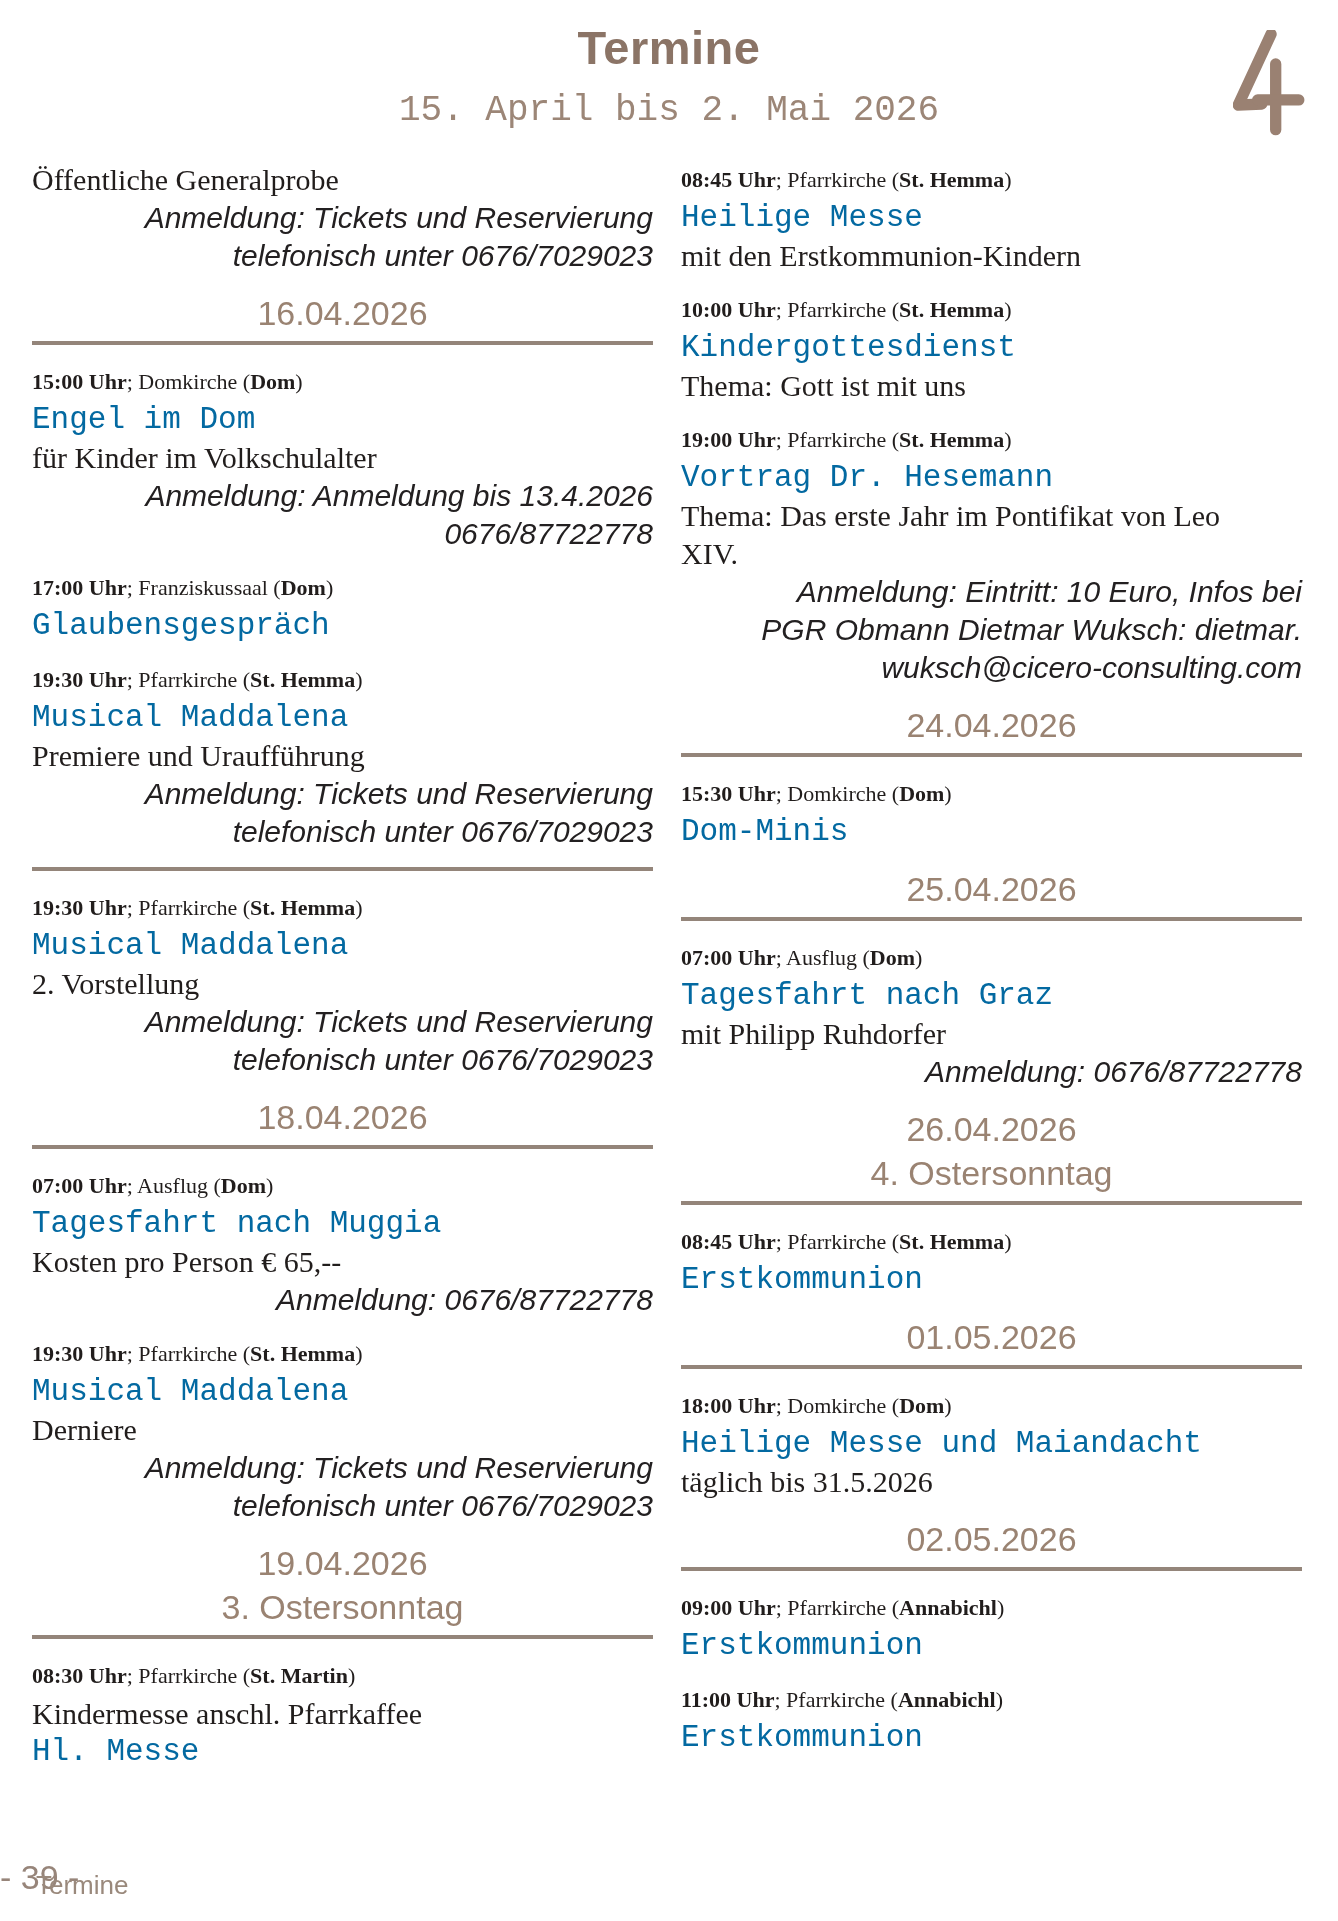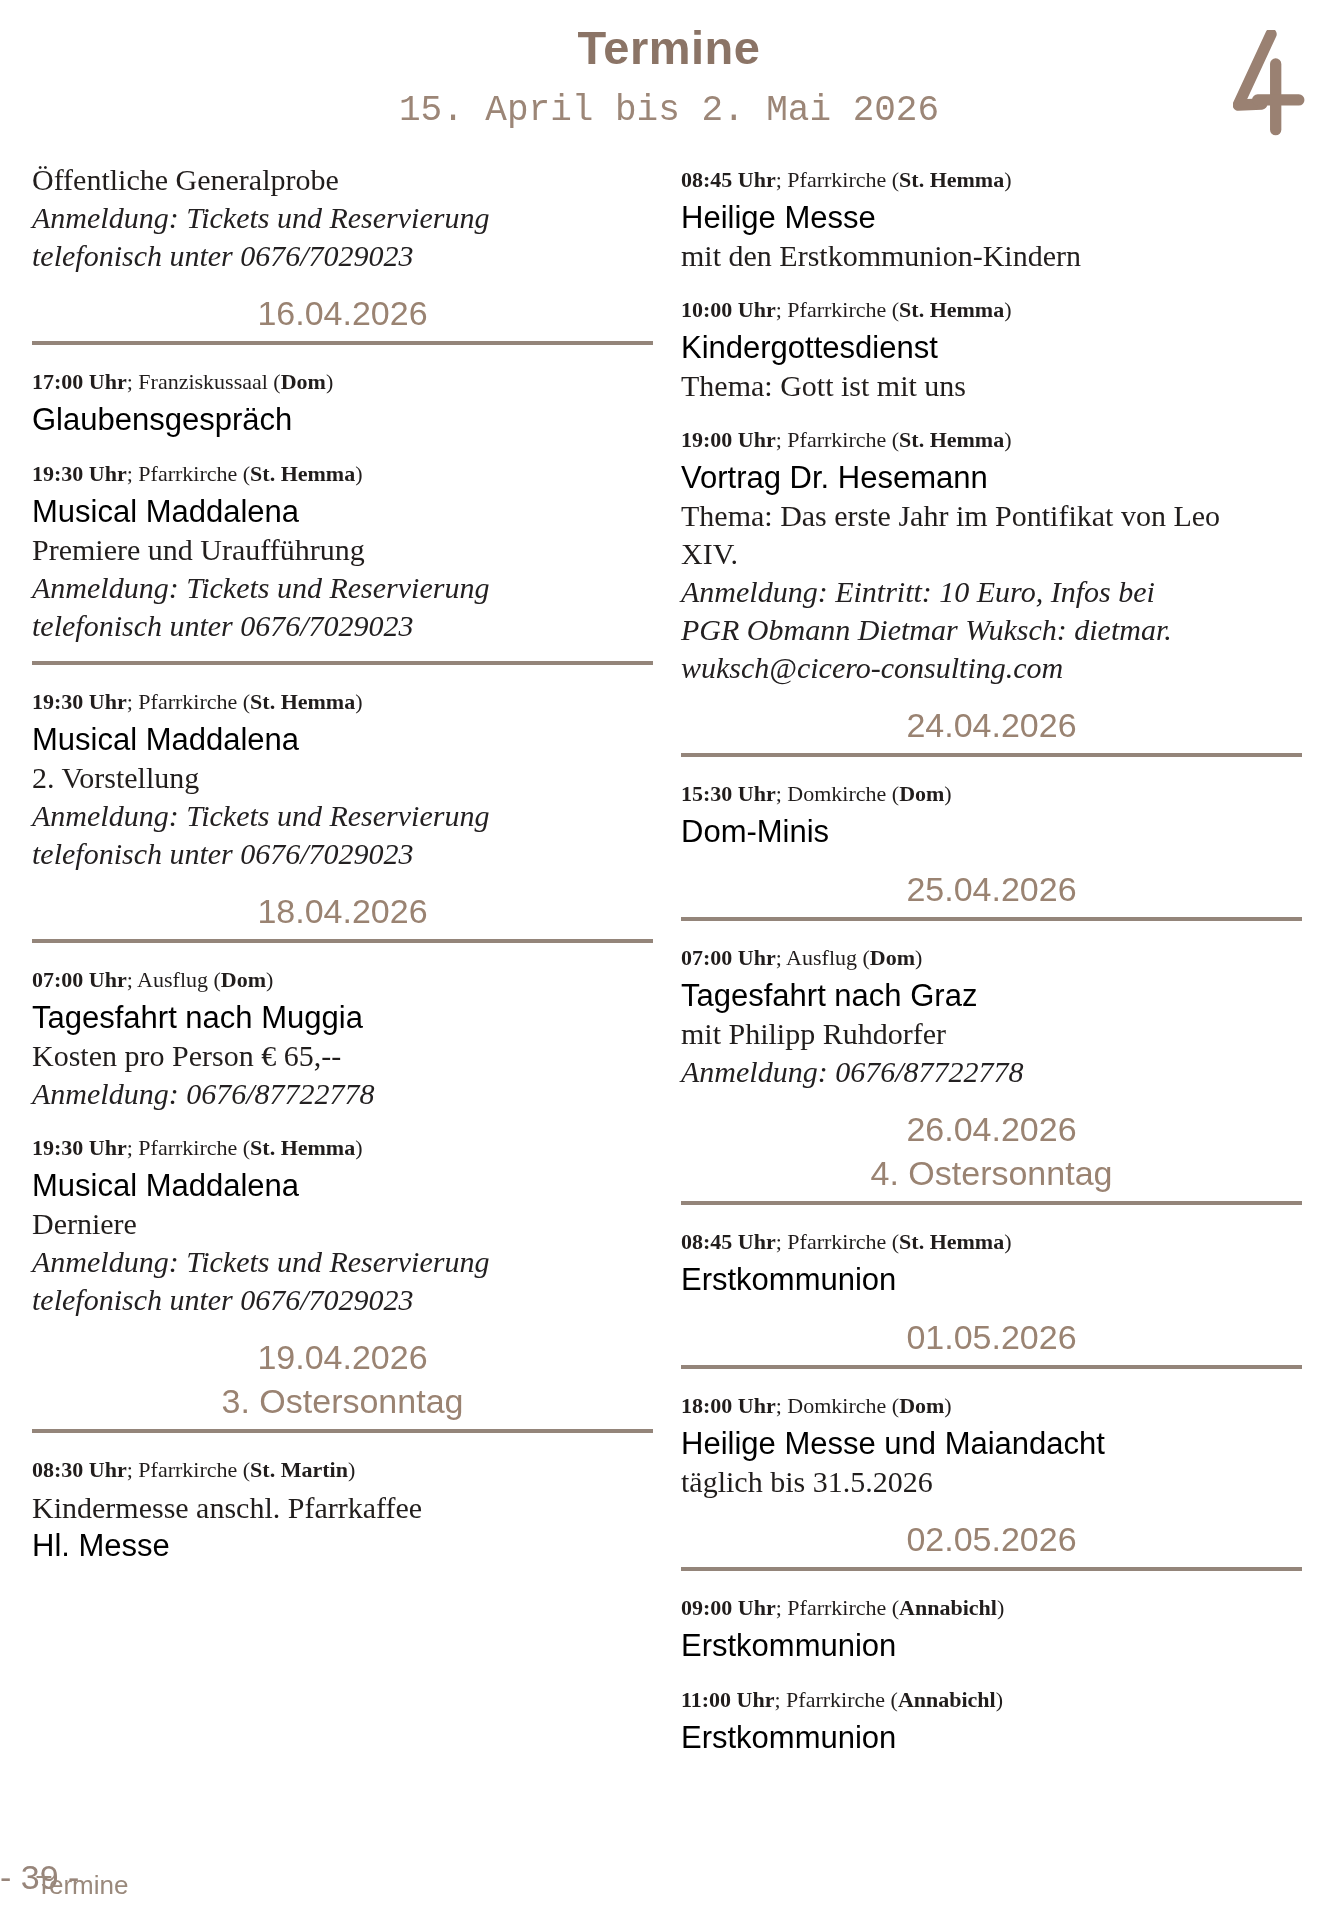--- a/index.html
+++ b/index.html
@@ -42,7 +42,7 @@
   .l-time .b { font-weight: bold; }
   .l-serif { font-family: "Liberation Serif", serif; font-size: 30px; color: #211d1c; }
   .l-title { font-family: Liberation Sans, sans-serif; font-size: 31px; color: #000000; }
-  .l-italic { font-family: Liberation Serif, serif; font-style: italic; font-size: 30px; color: #232021; }
+  .l-italic { font-family: Liberation Sans, sans-serif; font-style: italic; font-size: 30px; color: #232021; text-align: right; }
   
   .heading { margin: 0; }
   .heading-line {

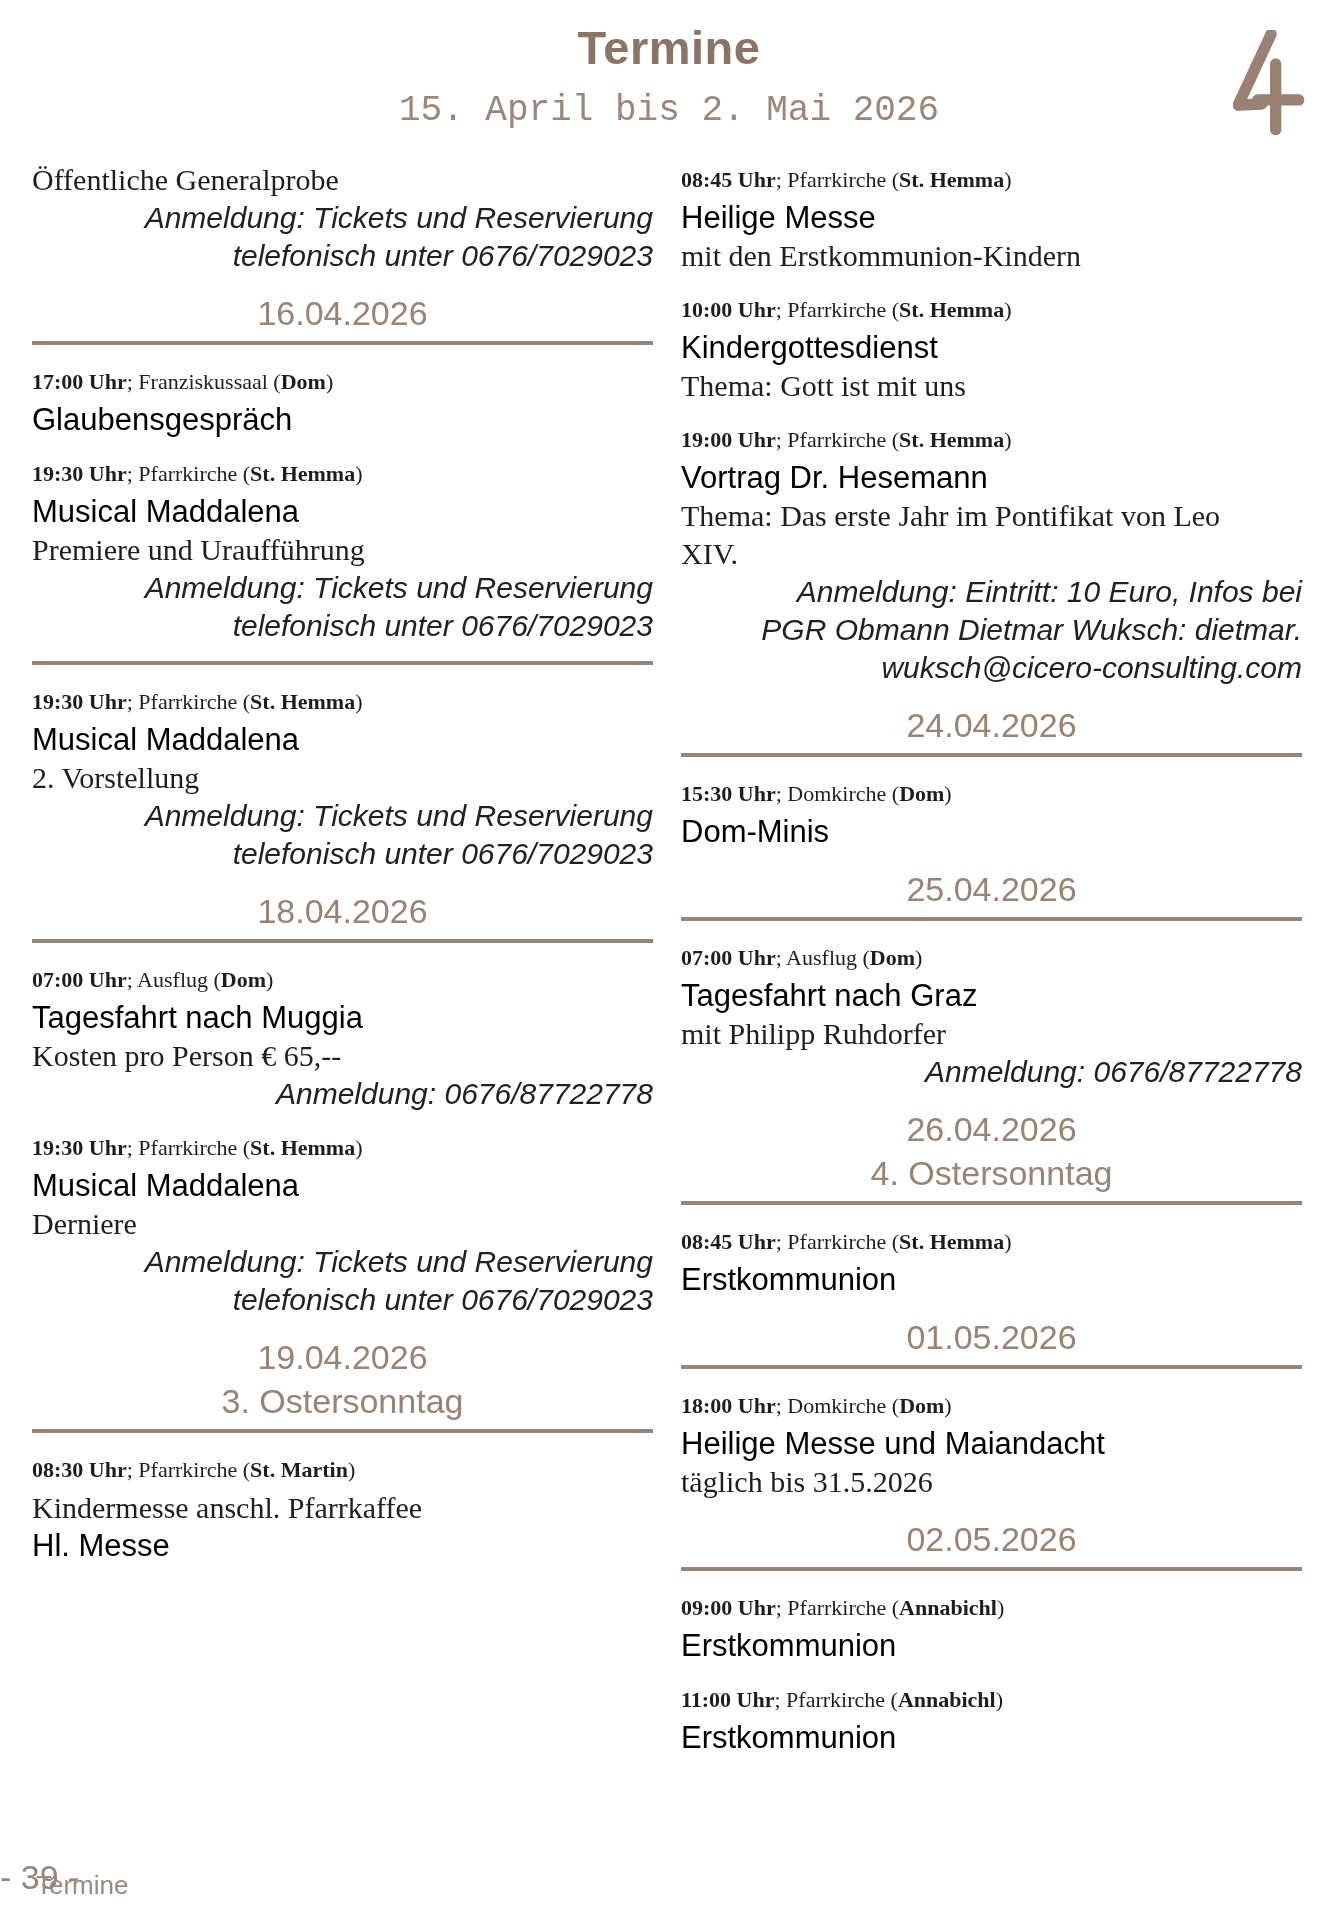--- a/index.html
+++ b/index.html
@@ -41,7 +41,7 @@
   .l-time { font-family: "Liberation Serif", serif; font-size: 22px; color: #211d1c; }
   .l-time .b { font-weight: bold; }
   .l-serif { font-family: "Liberation Serif", serif; font-size: 30px; color: #211d1c; }
-  .l-title { font-family: Liberation Sans, sans-serif; font-size: 31px; color: #000000; }
+  .l-title { font-family: Liberation Mono, monospace; font-size: 31px; color: #0369a1; }
   .l-italic { font-family: Liberation Sans, sans-serif; font-style: italic; font-size: 30px; color: #232021; text-align: right; }
   
   .heading { margin: 0; }

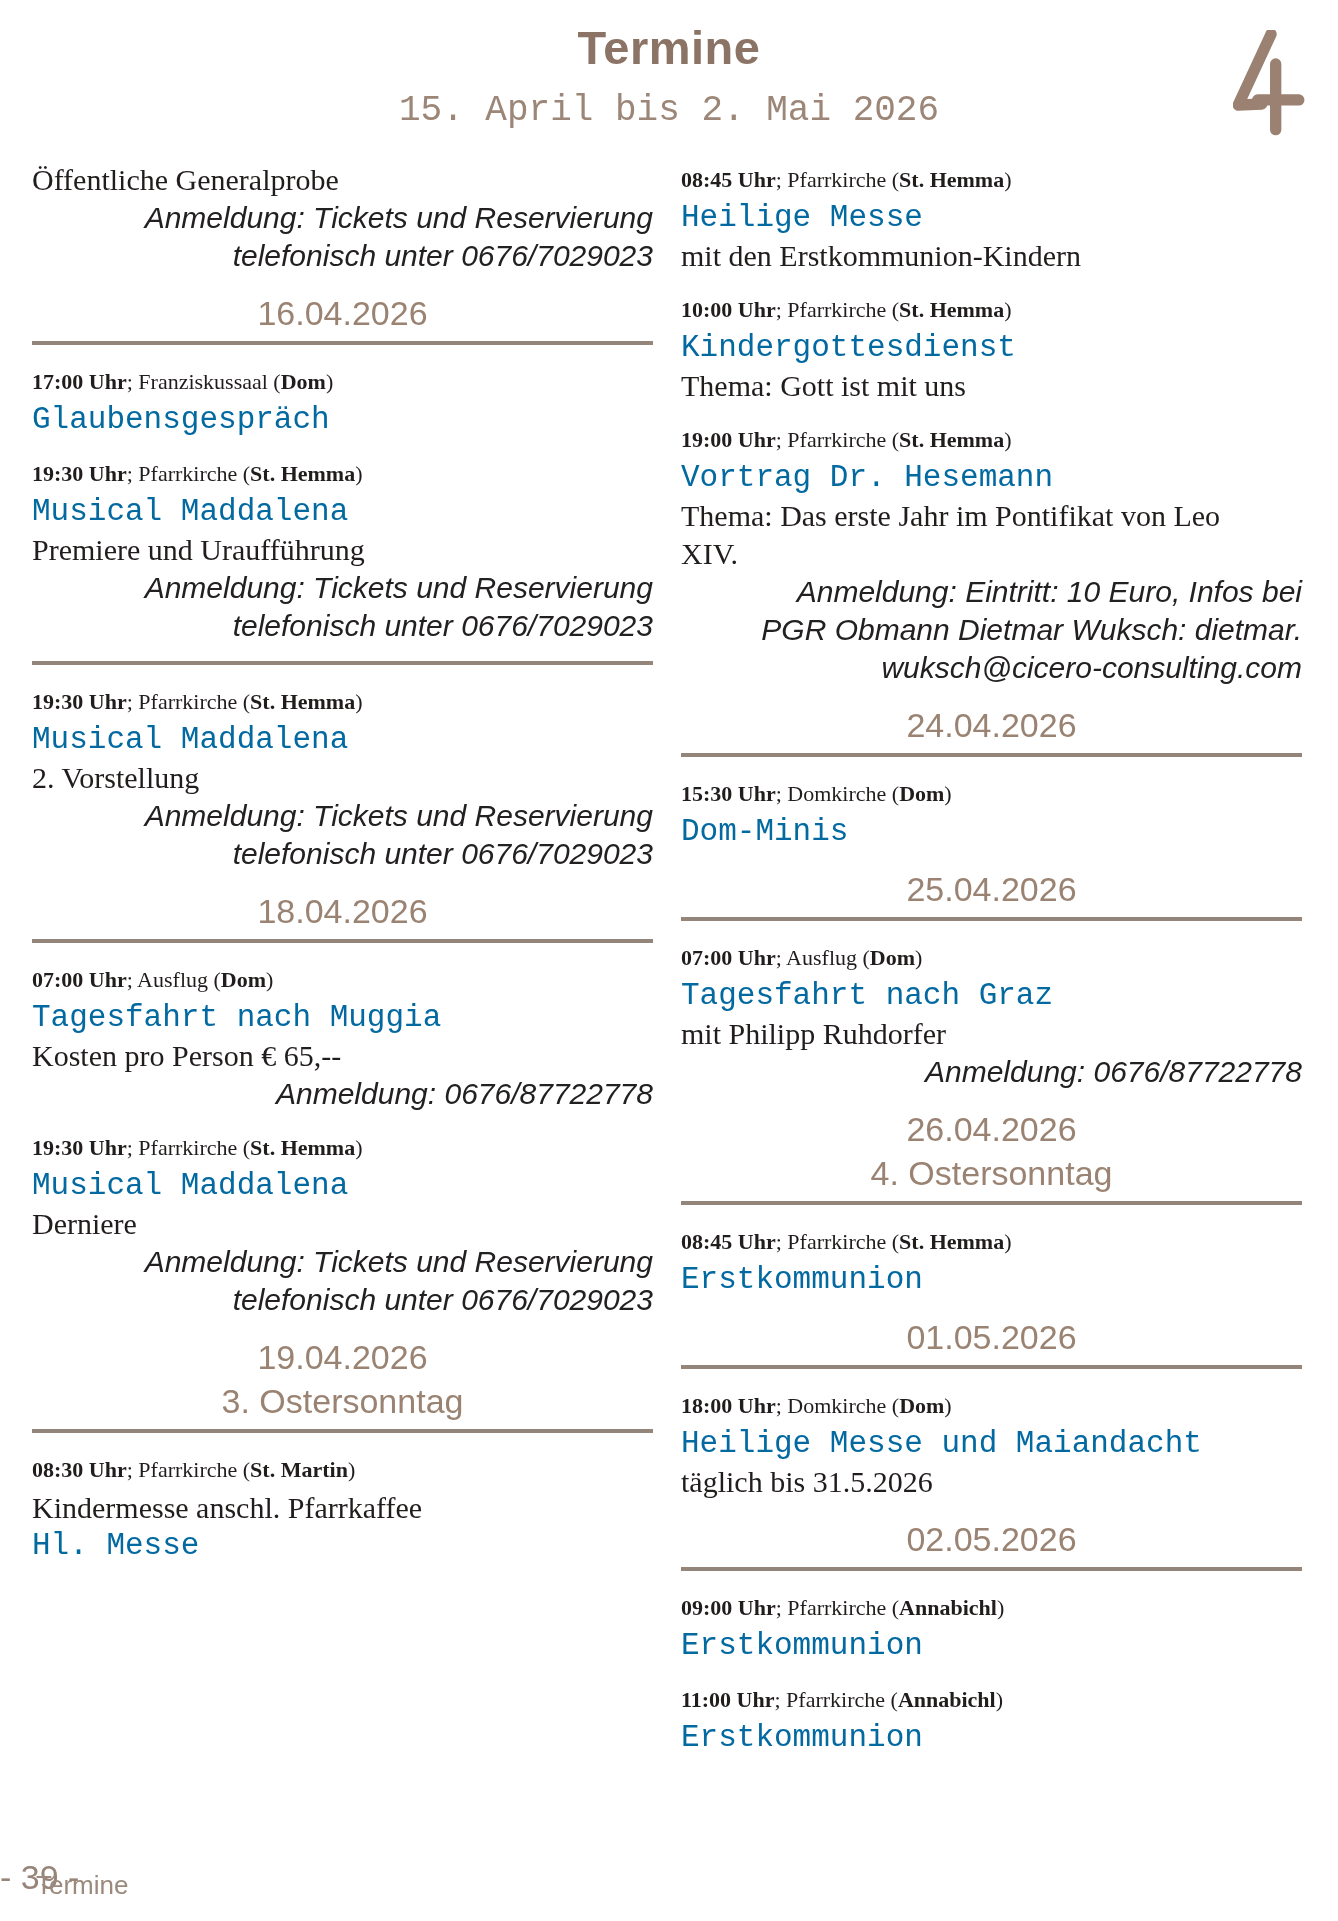--- a/index.html
+++ b/index.html
@@ -93,6 +93,13 @@
         <div class="rule"></div>
       </div>
       <div class="event">
+        <div class="line l-time"><span class="b">15:00 Uhr</span><span>; Domkirche (</span><span class="b">Dom</span><span>)</span></div>
+        <div class="line l-title">Engel im Dom</div>
+        <div class="line l-serif">für Kinder im Volkschulalter</div>
+        <div class="line l-italic">Anmeldung: Anmeldung bis 13.4.2026</div>
+        <div class="line l-italic">0676/87722778</div>
+      </div>
+      <div class="event">
         <div class="line l-time"><span class="b">17:00 Uhr</span><span>; Franziskussaal (</span><span class="b">Dom</span><span>)</span></div>
         <div class="line l-title">Glaubensgespräch</div>
       </div>

